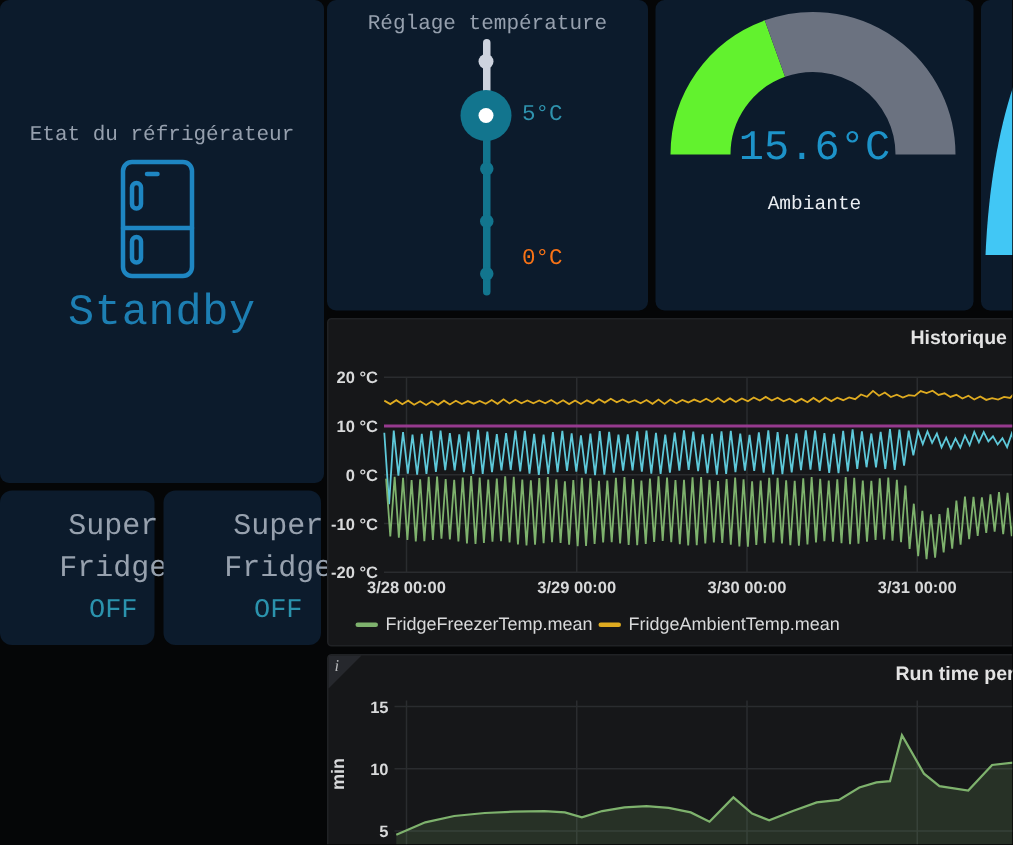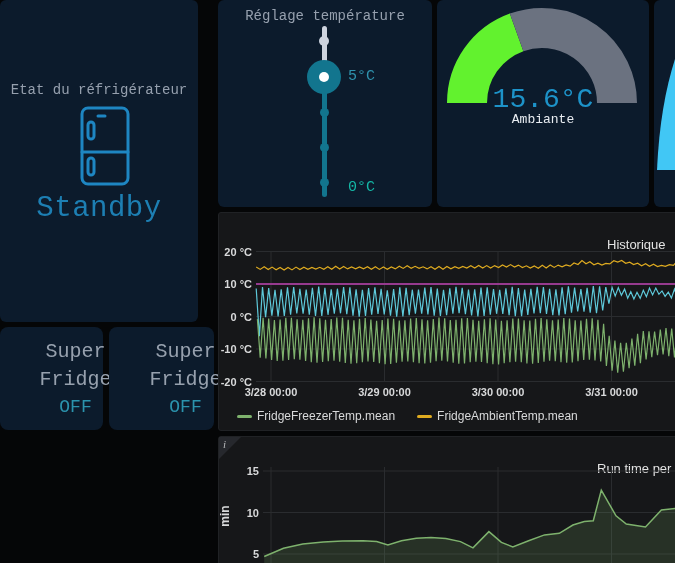--- a/index.html
+++ b/index.html
@@ -81,7 +81,7 @@
 
 <div id="stage">
 
-  <div class="panel navy" style="left:0;top:0;width:198px;height:322px;">
+  <div class="panel navy" style="left:0;top:0;width:216px;height:322px;">
     <div class="ptitle-navy" style="top:82px;">Etat du réfrigérateur</div>
     <svg width="50" height="80" style="position:absolute;left:80px;top:106px;" viewBox="0 0 50 80">
       <g fill="none" stroke="var(--icon_blue)" stroke-width="3" stroke-linecap="round">

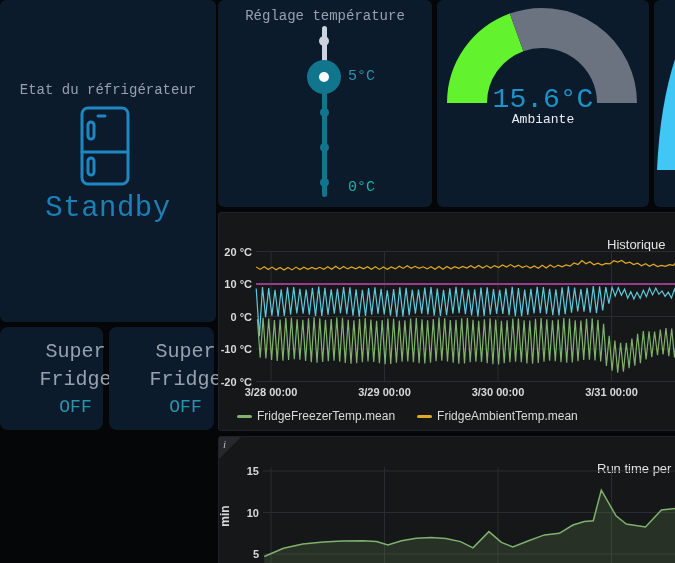--- a/index.html
+++ b/index.html
@@ -51,7 +51,7 @@
     font-size:28px;color:var(--value_blue);
   }
   .glab{
-    position:absolute;top:112px;width:100%;text-align:center;
+    position:absolute;top:128px;width:100%;text-align:center;
     font-size:13px;font-weight:500;color:#e9edf2;
   }
   

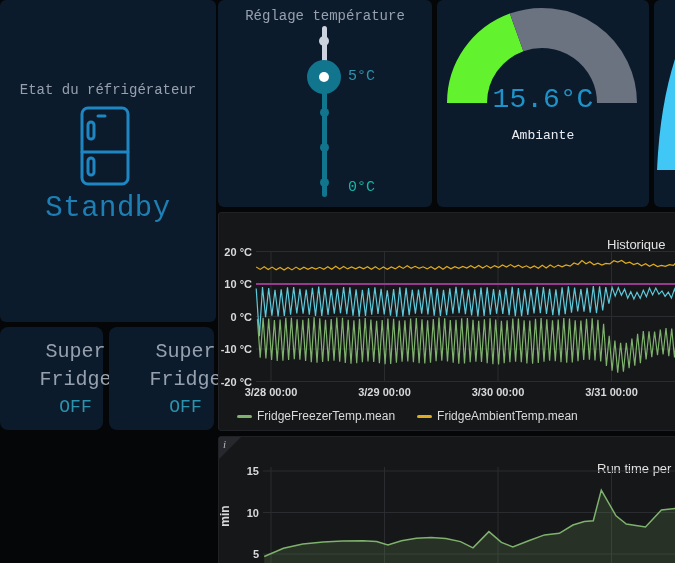--- a/index.html
+++ b/index.html
@@ -119,7 +119,7 @@
         <div class="inner"></div>
       </div>
     <div class="slbl" style="left:130px;top:68px;color:var(--teal_text);">5°C</div>
-    <div class="slbl" style="left:130px;top:179px;color:#14b8a6;">0°C</div>
+    <div class="slbl" style="left:130px;top:164px;color:#f97316;">0°C</div>
   </div>
 
   <div class="panel navy" style="left:437px;top:0;width:212px;height:207px;">

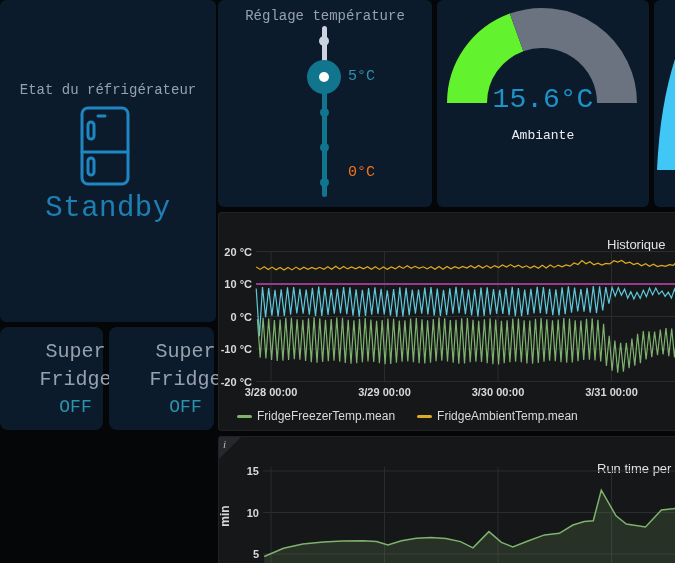--- a/index.html
+++ b/index.html
@@ -17,7 +17,7 @@
     font-size:14px;color:var(--title_navy_panel);
   }
   .ptitle-gray{
-    position:absolute;top:24px;font-size:13px;font-weight:normal;
+    position:absolute;top:4px;font-size:13px;font-weight:bold;
     color:var(--title_gray_panel);white-space:nowrap;
   }
   

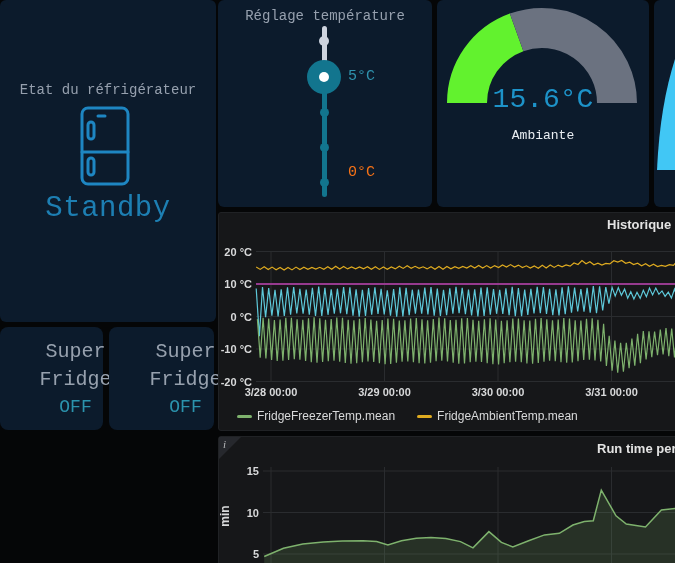--- a/index.html
+++ b/index.html
@@ -57,7 +57,7 @@
   
   svg .tick{fill:var(--axis_text);font-size:11px;font-weight:600;font-family:"Liberation Sans",sans-serif;}
   .legend{
-    position:absolute;left:18px;top:196px;display:flex;gap:22px;
+    position:absolute;left:18px;top:196px;display:flex;gap:4px;
     font-size:12px;color:var(--axis_text);align-items:center;white-space:nowrap;
   }
   .legend .item{display:flex;align-items:center;gap:5px;cursor:pointer;}

